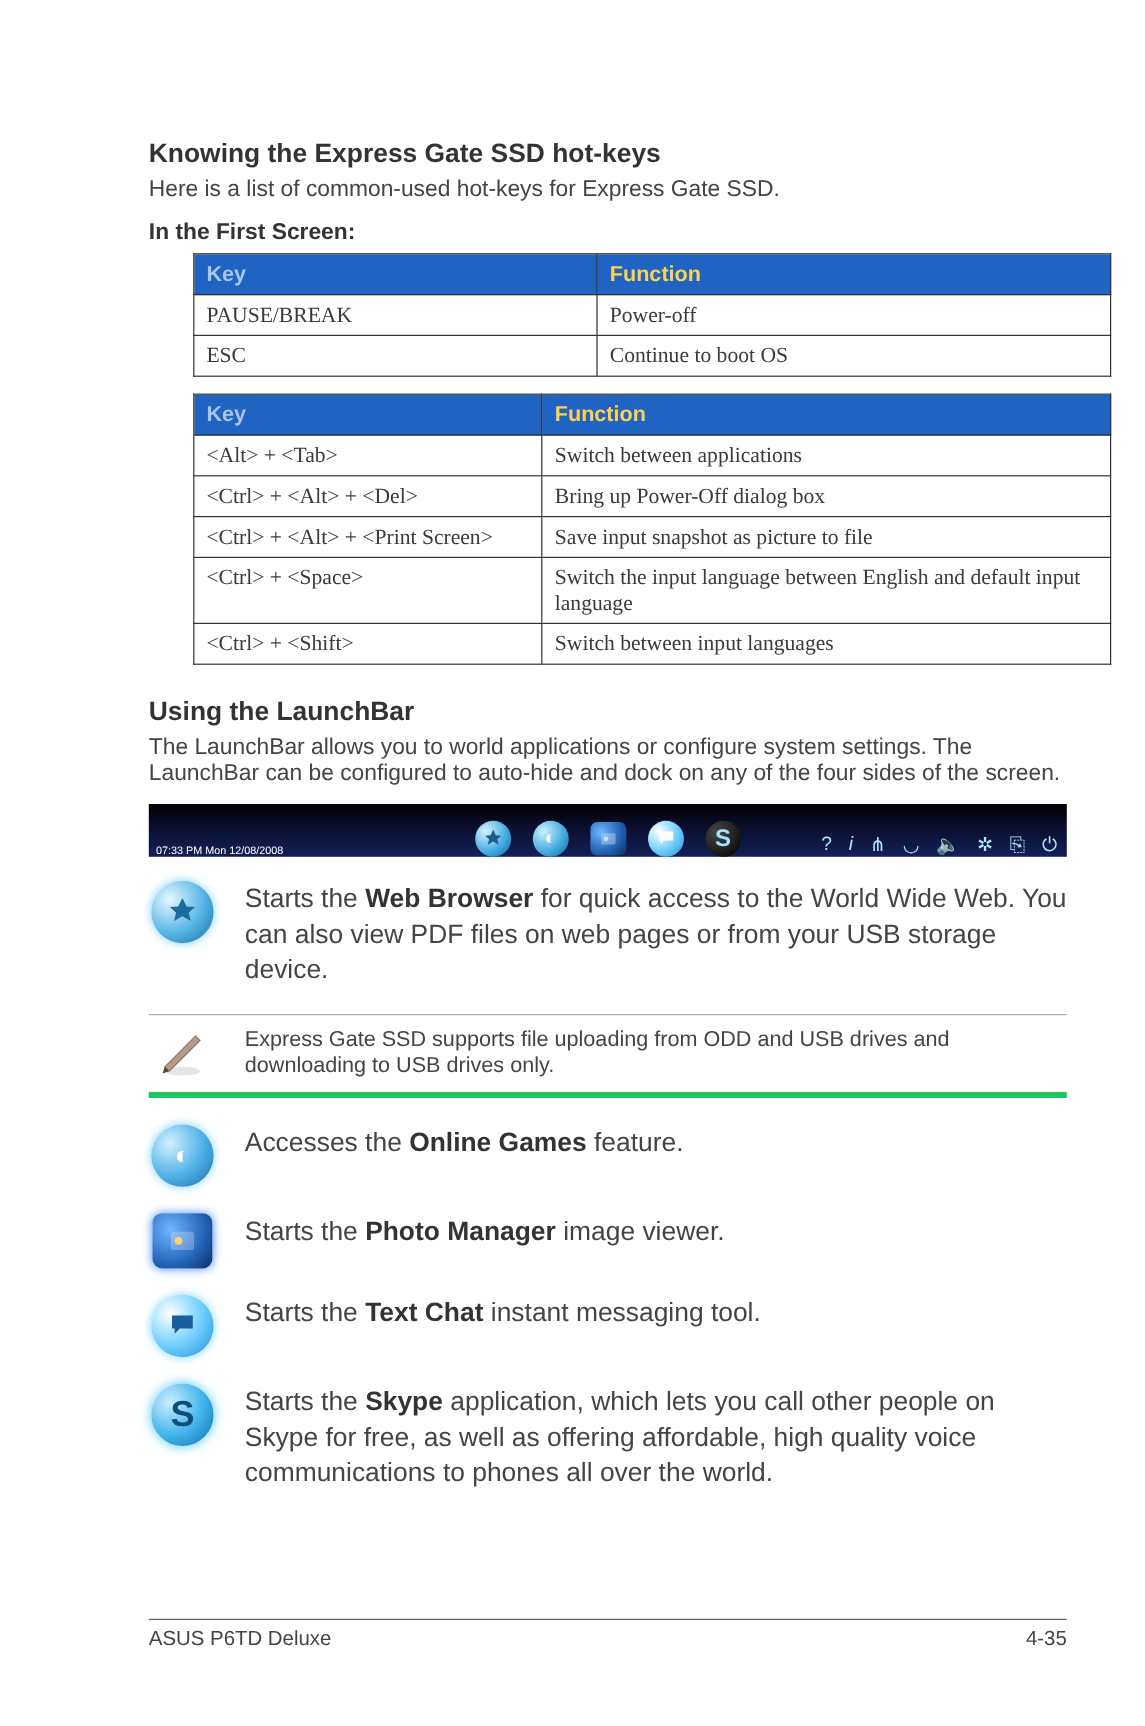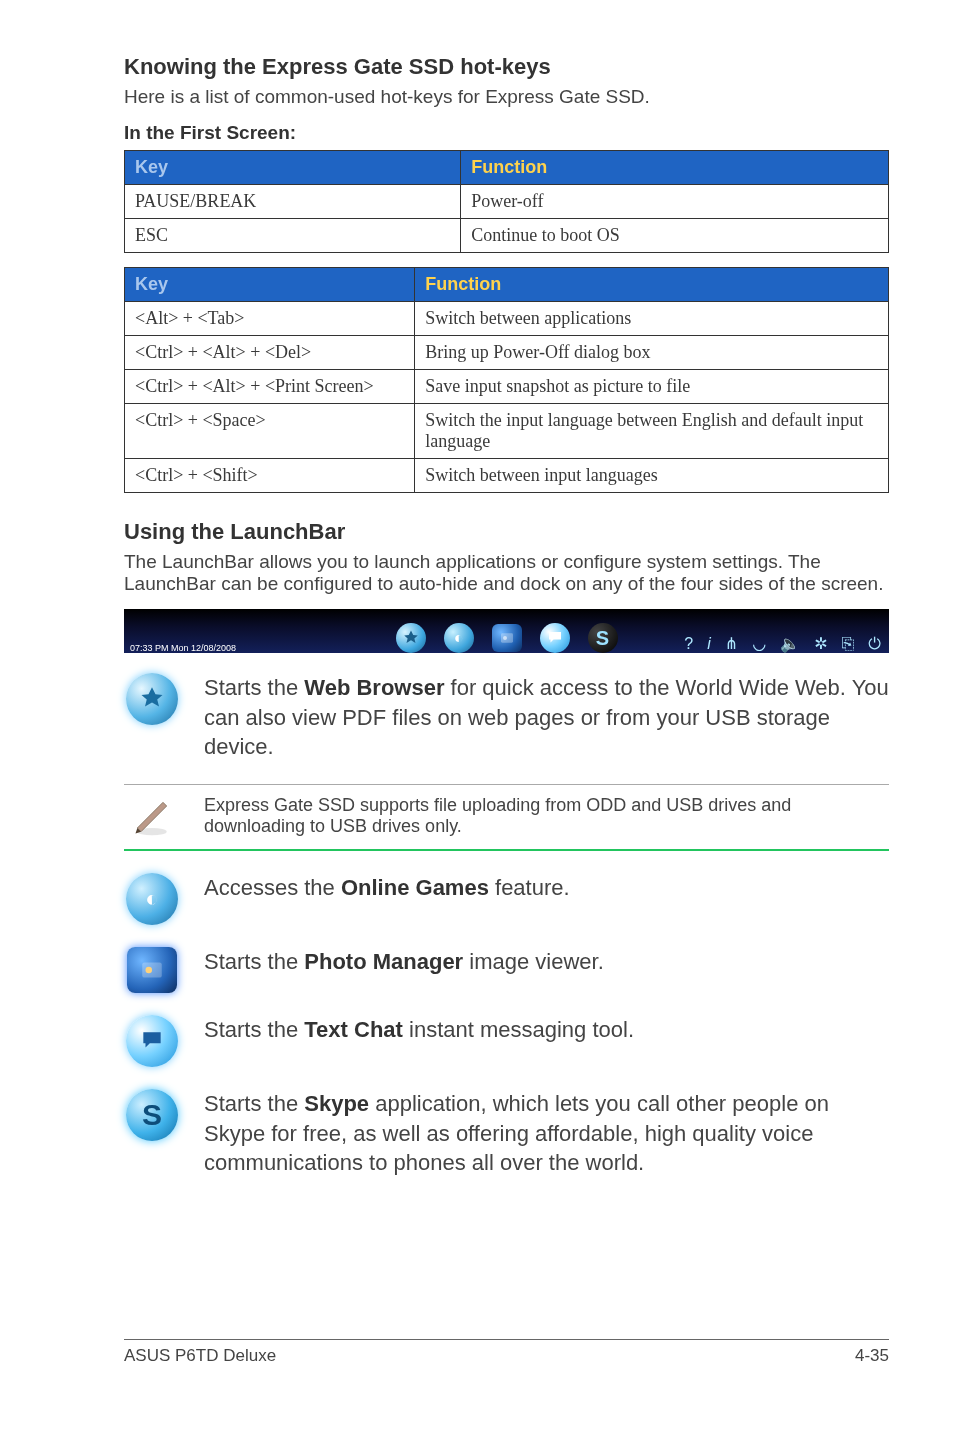--- a/index.html
+++ b/index.html
@@ -13,7 +13,7 @@
     position: relative;
   }
   .page {
-    padding: 54px 65px 0 124px;
+    padding: 115px 65px 0 124px;
   }
   h2 {
     font-size: 22px;

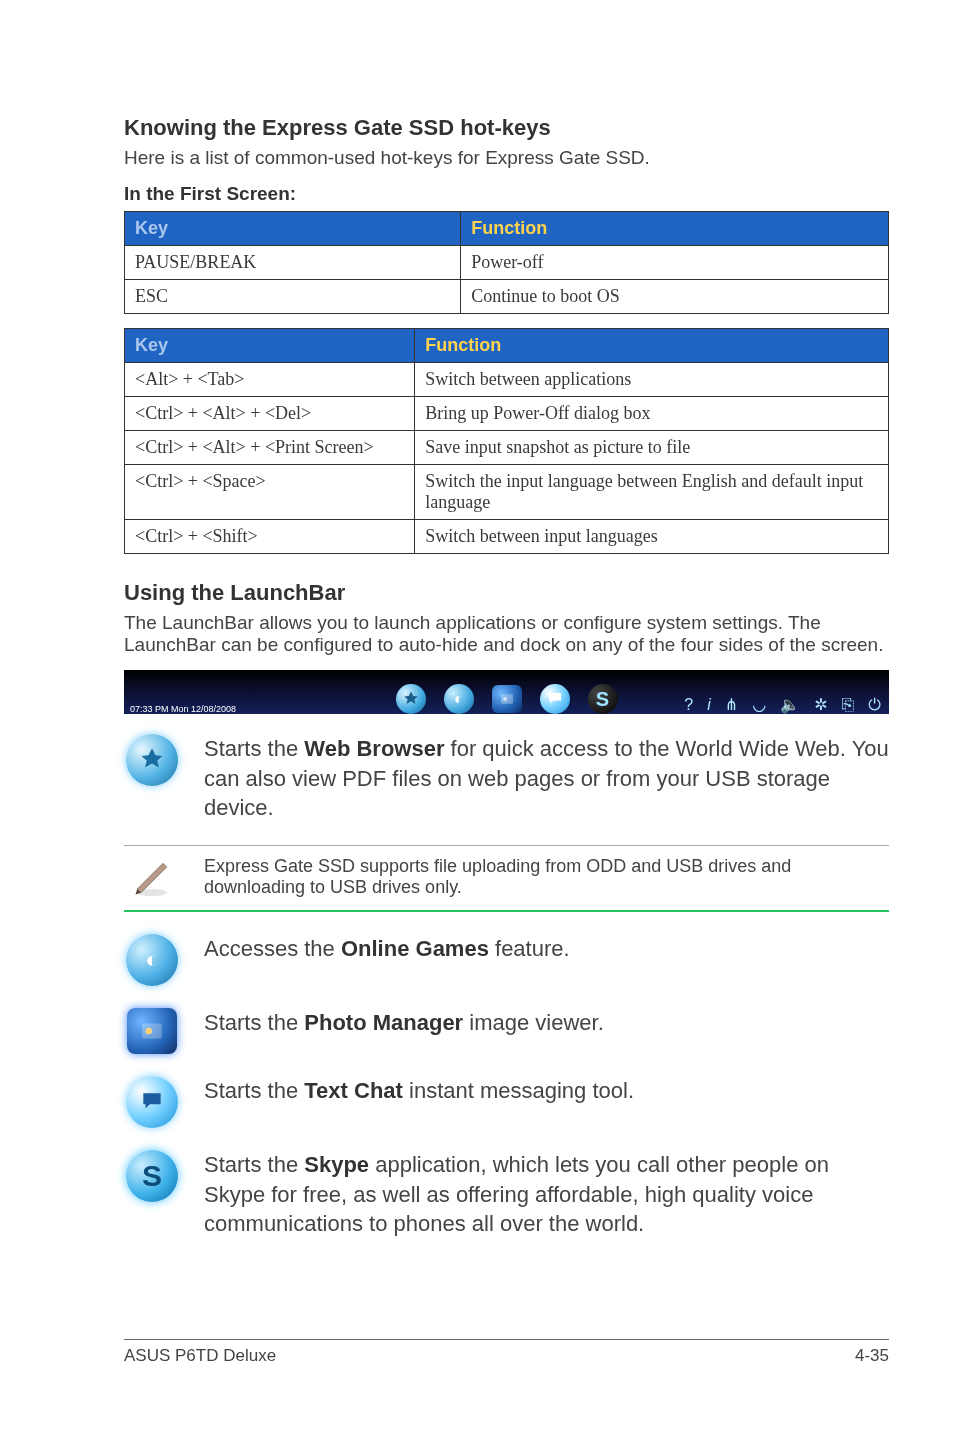--- a/index.html
+++ b/index.html
@@ -36,6 +36,7 @@
     border-collapse: collapse;
     width: 100%;
     margin-bottom: 14px;
+    margin-left: 37px;
   }
   th {
     background: #1f64c3;

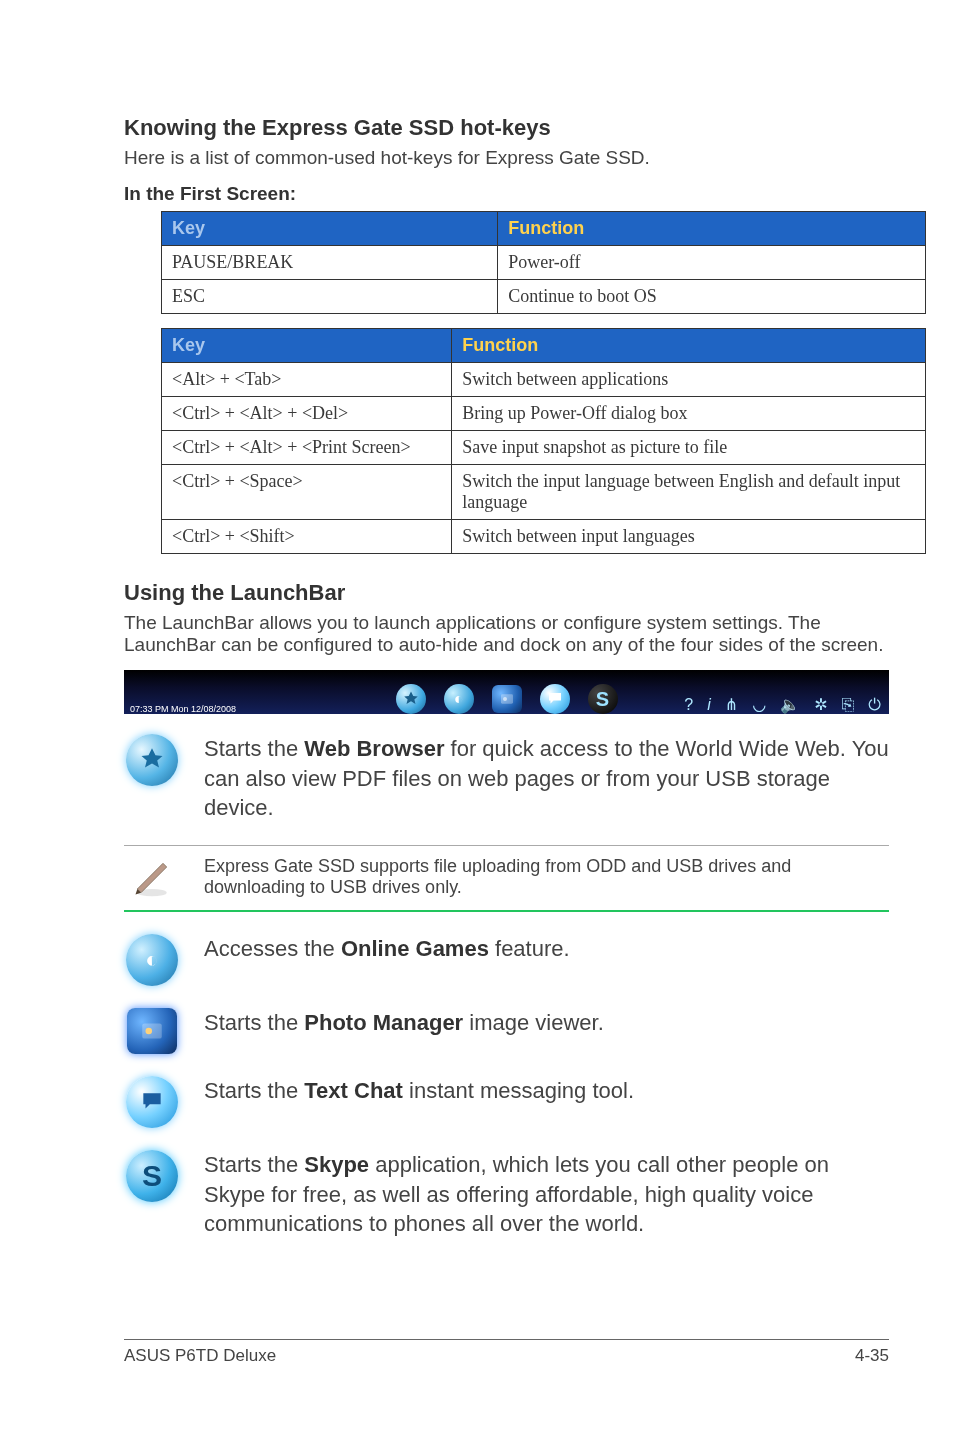--- a/index.html
+++ b/index.html
@@ -209,7 +209,7 @@
     </table>
 
   <h2 style="margin-top:26px">Using the LaunchBar</h2>
-  <p class="lead">The LaunchBar allows you to launch applications or configure system settings. The LaunchBar can be configured to auto-hide and dock on any of the four sides of the screen.</p>
+  <p class="lead">The LaunchBar allows you to world applications or configure system settings. The LaunchBar can be configured to auto-hide and dock on any of the four sides of the screen.</p>
 
   <div class="launchbar-img">
     <span class="lb-time">07:33  PM Mon 12/08/2008</span>

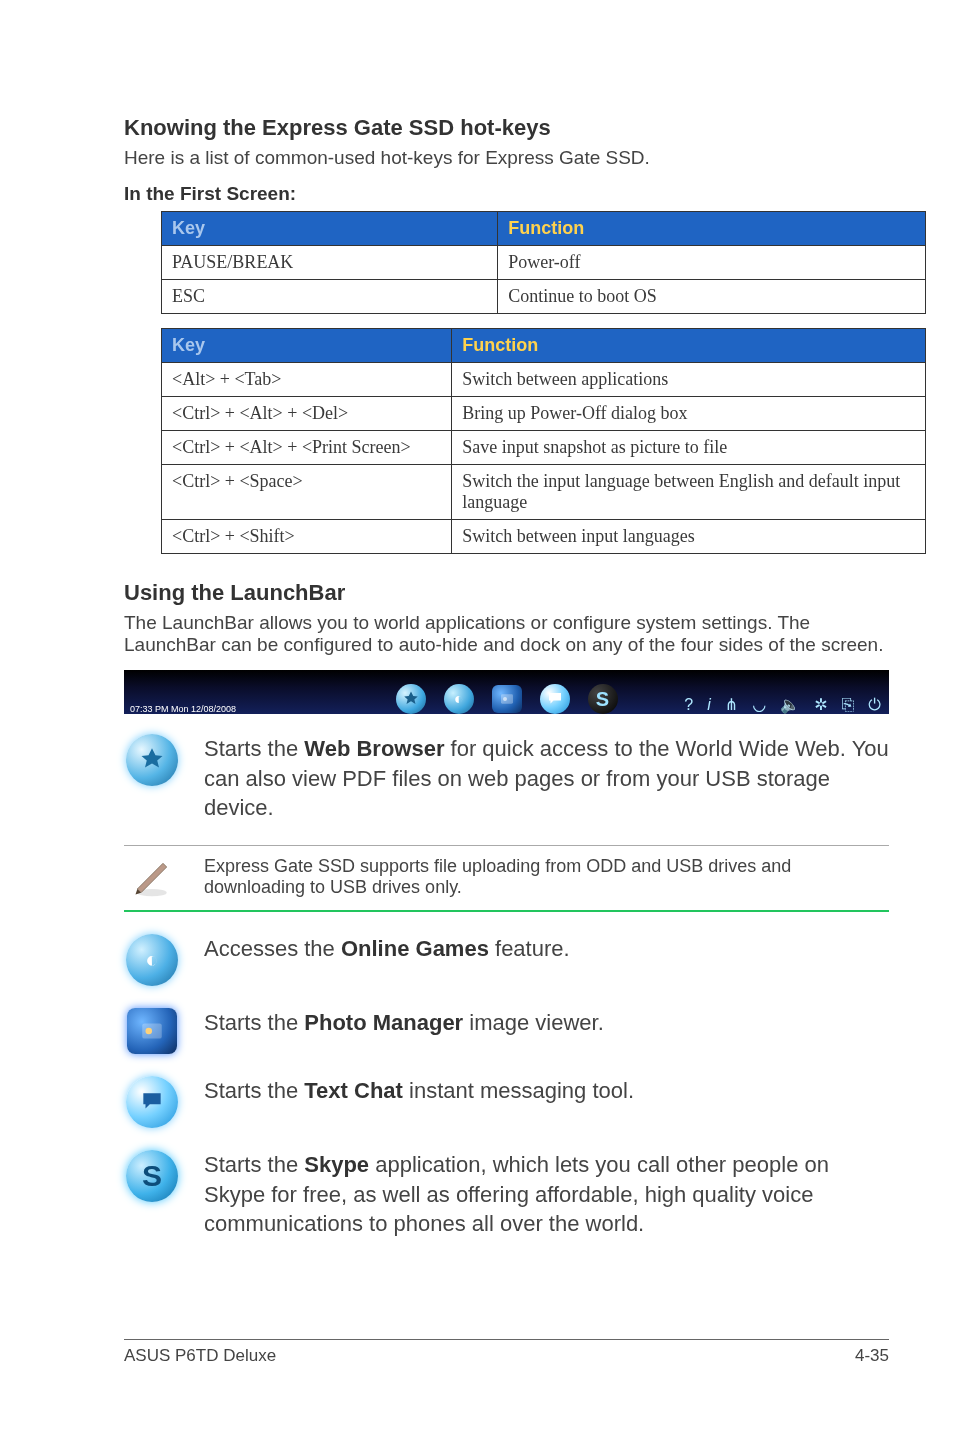--- a/index.html
+++ b/index.html
@@ -129,7 +129,7 @@
   .entry-text b { font-weight: bold; color:#333; }
   .note-box {
     border-top: 1px solid #aaa;
-    border-bottom: 2px solid #22c55e;
+    border-bottom: 5px solid #22c55e;
     padding: 10px 0;
     margin-top: 4px;
     display:flex;

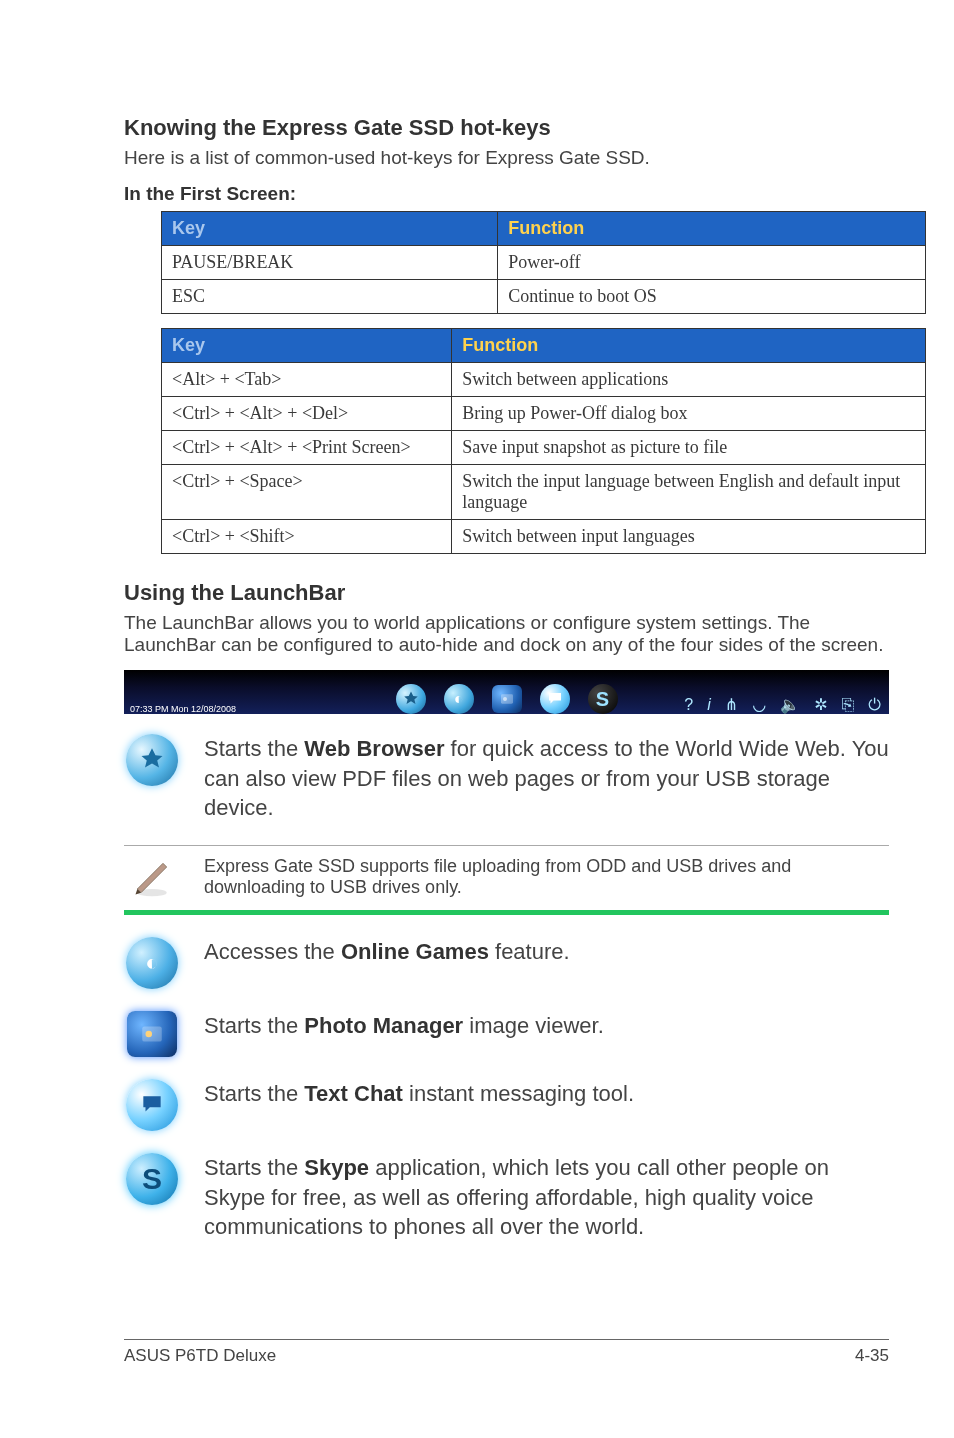--- a/index.html
+++ b/index.html
@@ -142,7 +142,7 @@
 
   .footer {
     position: absolute;
-    bottom: 72px;
+    bottom: 62px;
     left: 124px;
     right: 65px;
     border-top: 1px solid #666;

